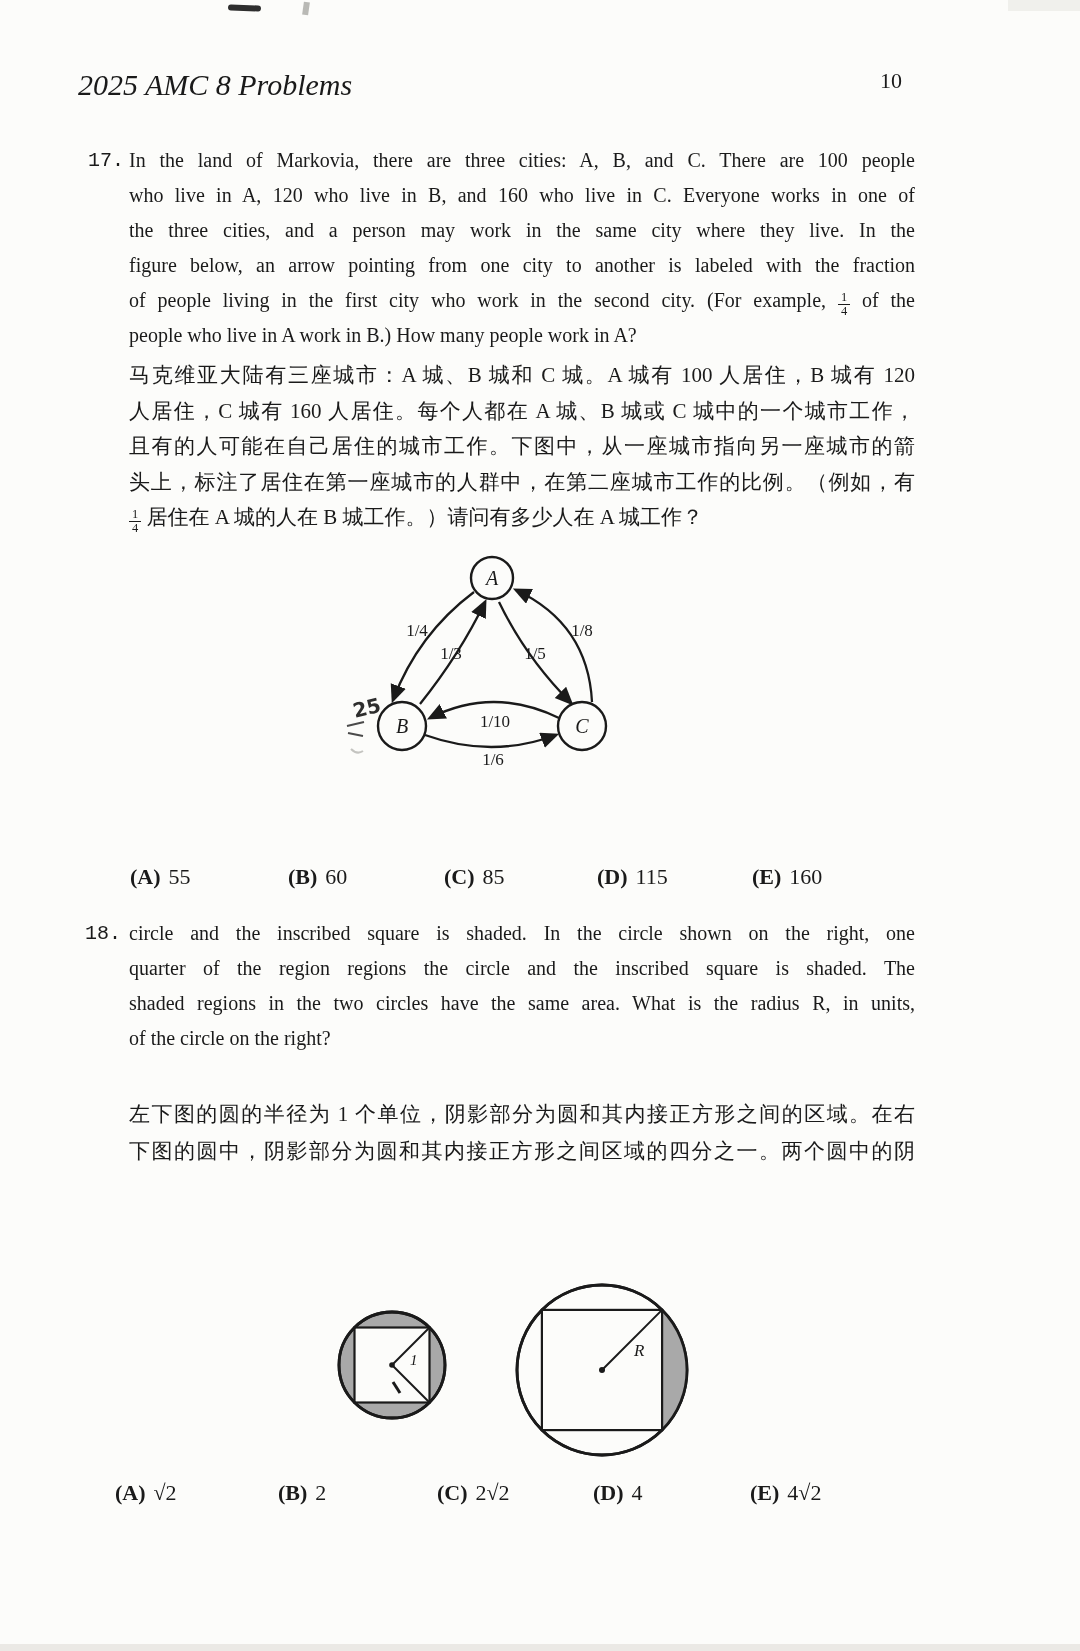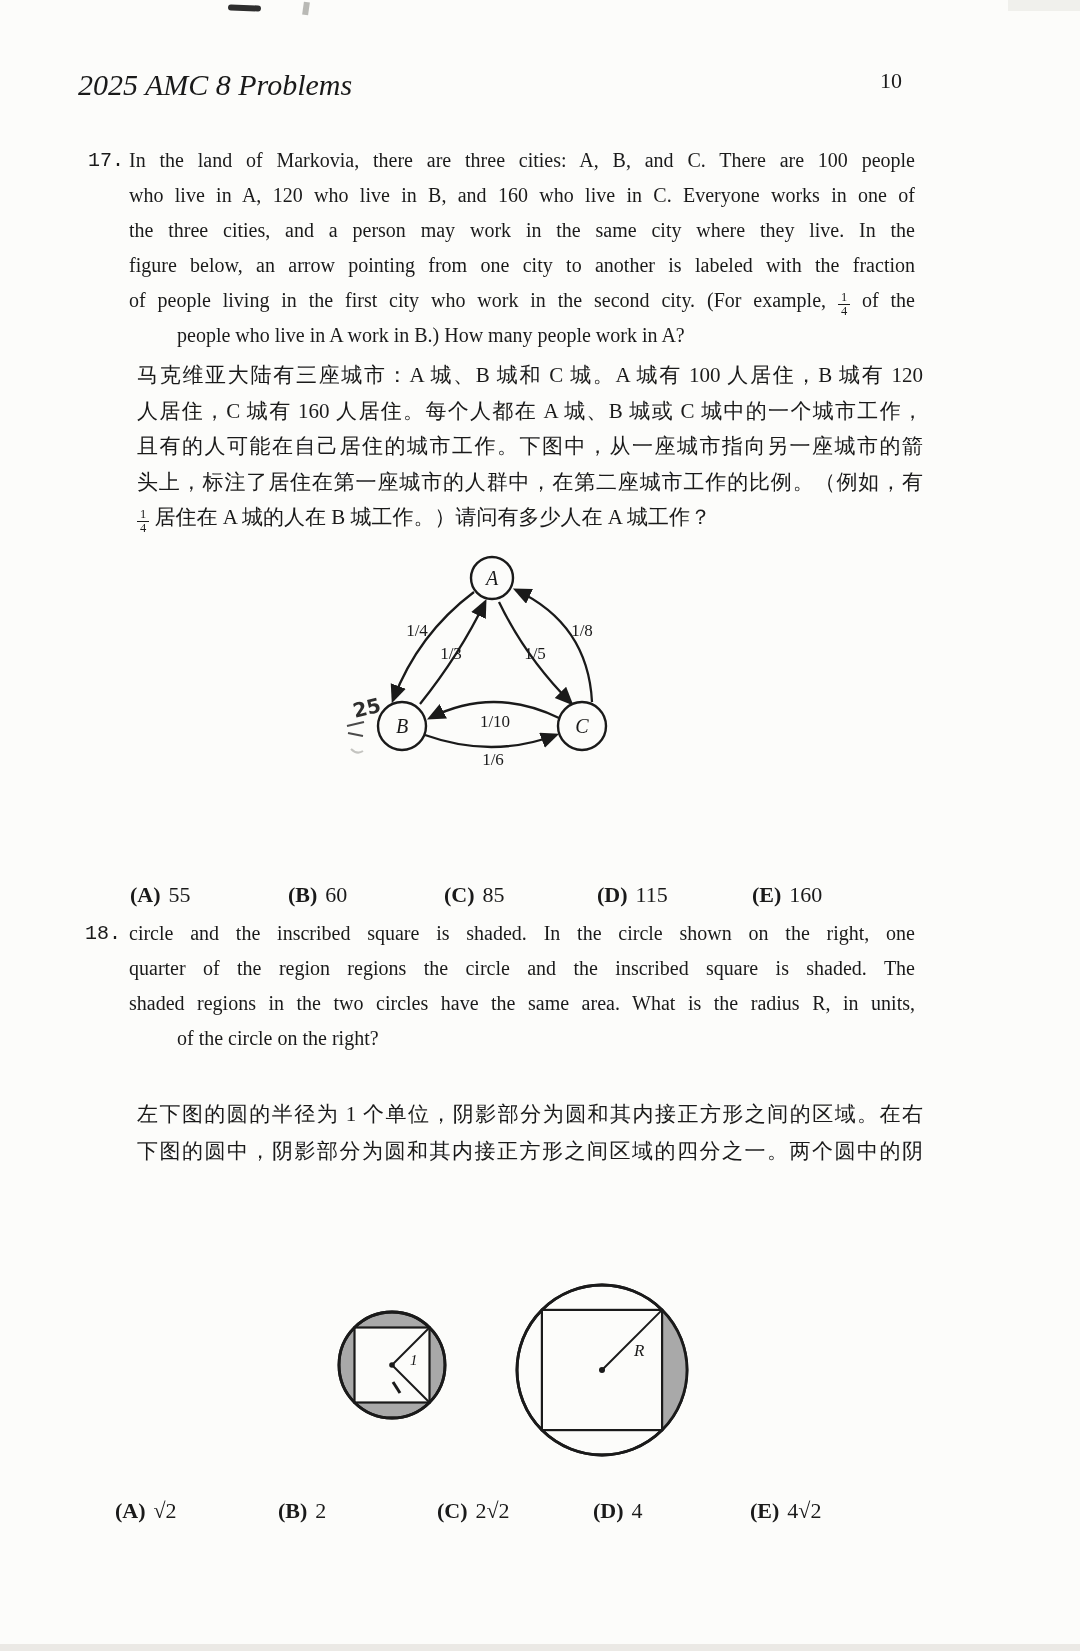--- a/index.html
+++ b/index.html
@@ -29,7 +29,7 @@
   .ptext{flex:1;}
   .eline{font-size:20px;line-height:35px;height:35px;text-align:justify;text-align-last:justify;overflow:hidden;white-space:nowrap;}
   .eline.j{white-space:normal;}
-  .eline.last{text-align-last:left;white-space:normal;margin-left:48px;}
+  .eline.last{text-align-last:left;white-space:normal;}
   .cnblock{position:absolute;left:137px;width:786px;}
   .cn17{top:358px;}
   .cn18{top:1096px;}

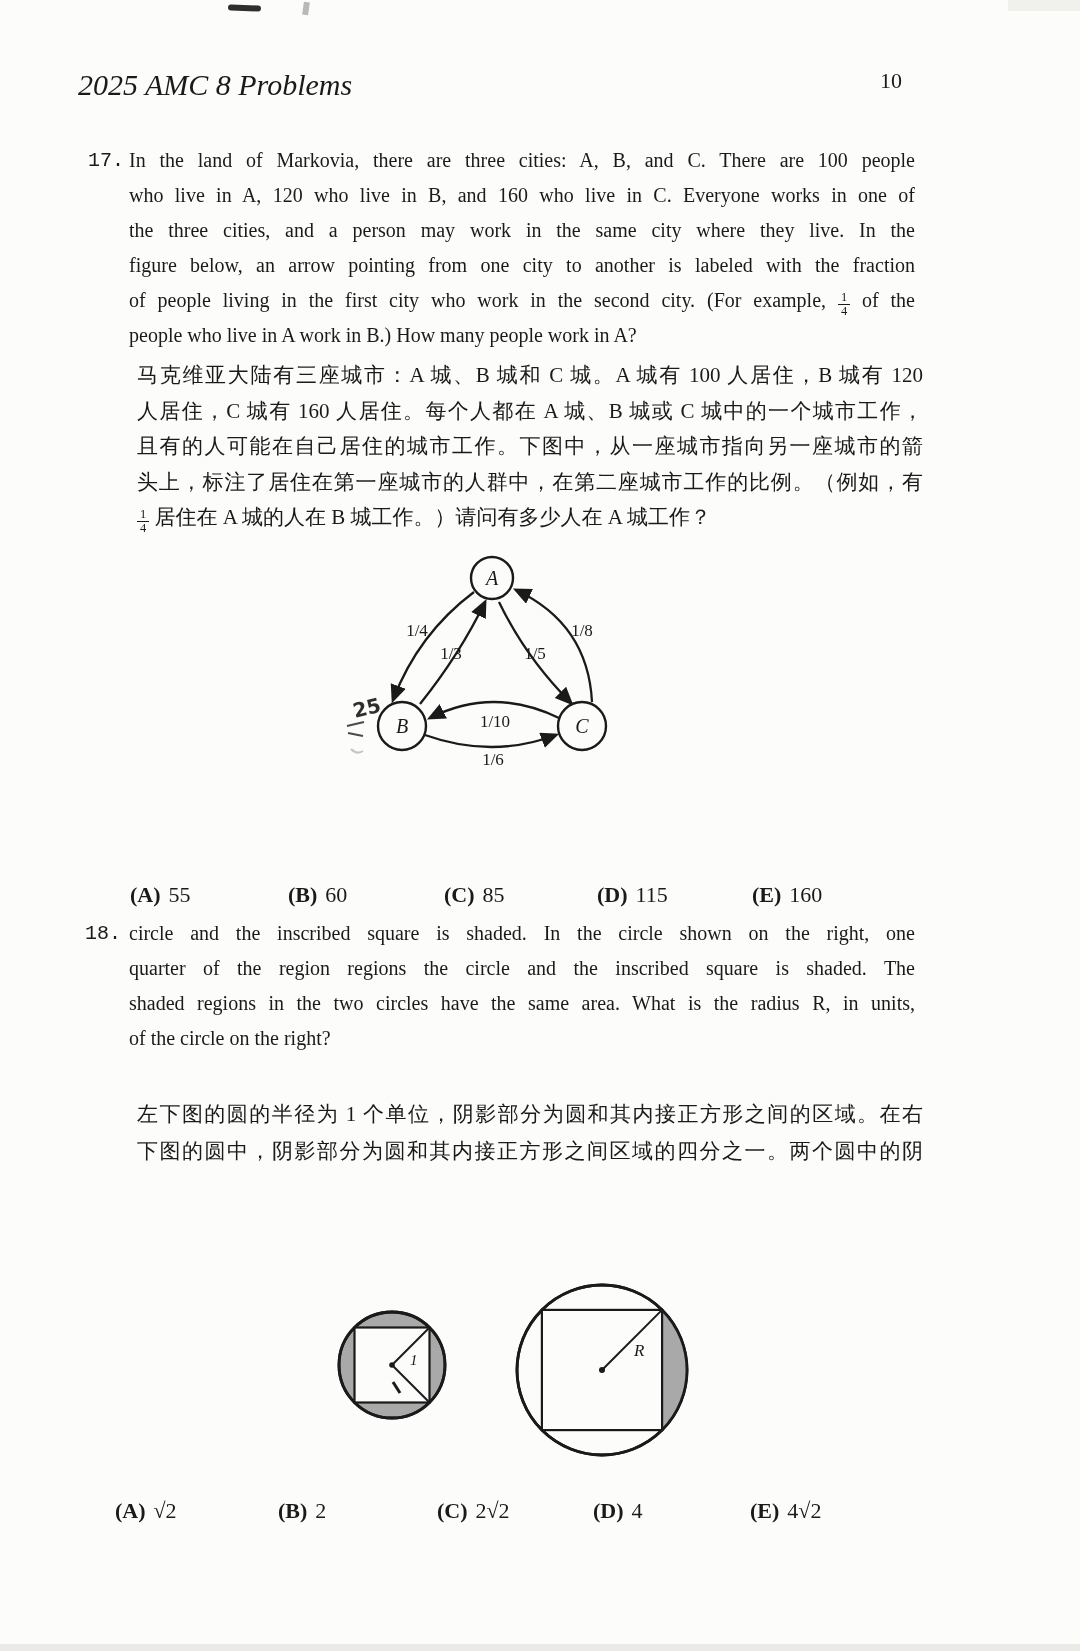--- a/index.html
+++ b/index.html
@@ -30,7 +30,7 @@
   .eline{font-size:20px;line-height:35px;height:35px;text-align:justify;text-align-last:justify;overflow:hidden;white-space:nowrap;}
   .eline.j{white-space:normal;}
   .eline.last{text-align-last:left;white-space:normal;}
-  .cnblock{position:absolute;left:137px;width:786px;}
+  .cnblock{position:absolute;left:129px;width:786px;}
   .cn17{top:358px;}
   .cn18{top:1096px;}
   .cline{font-size:21px;line-height:35.5px;height:35.5px;text-align:justify;text-align-last:justify;overflow:hidden;}

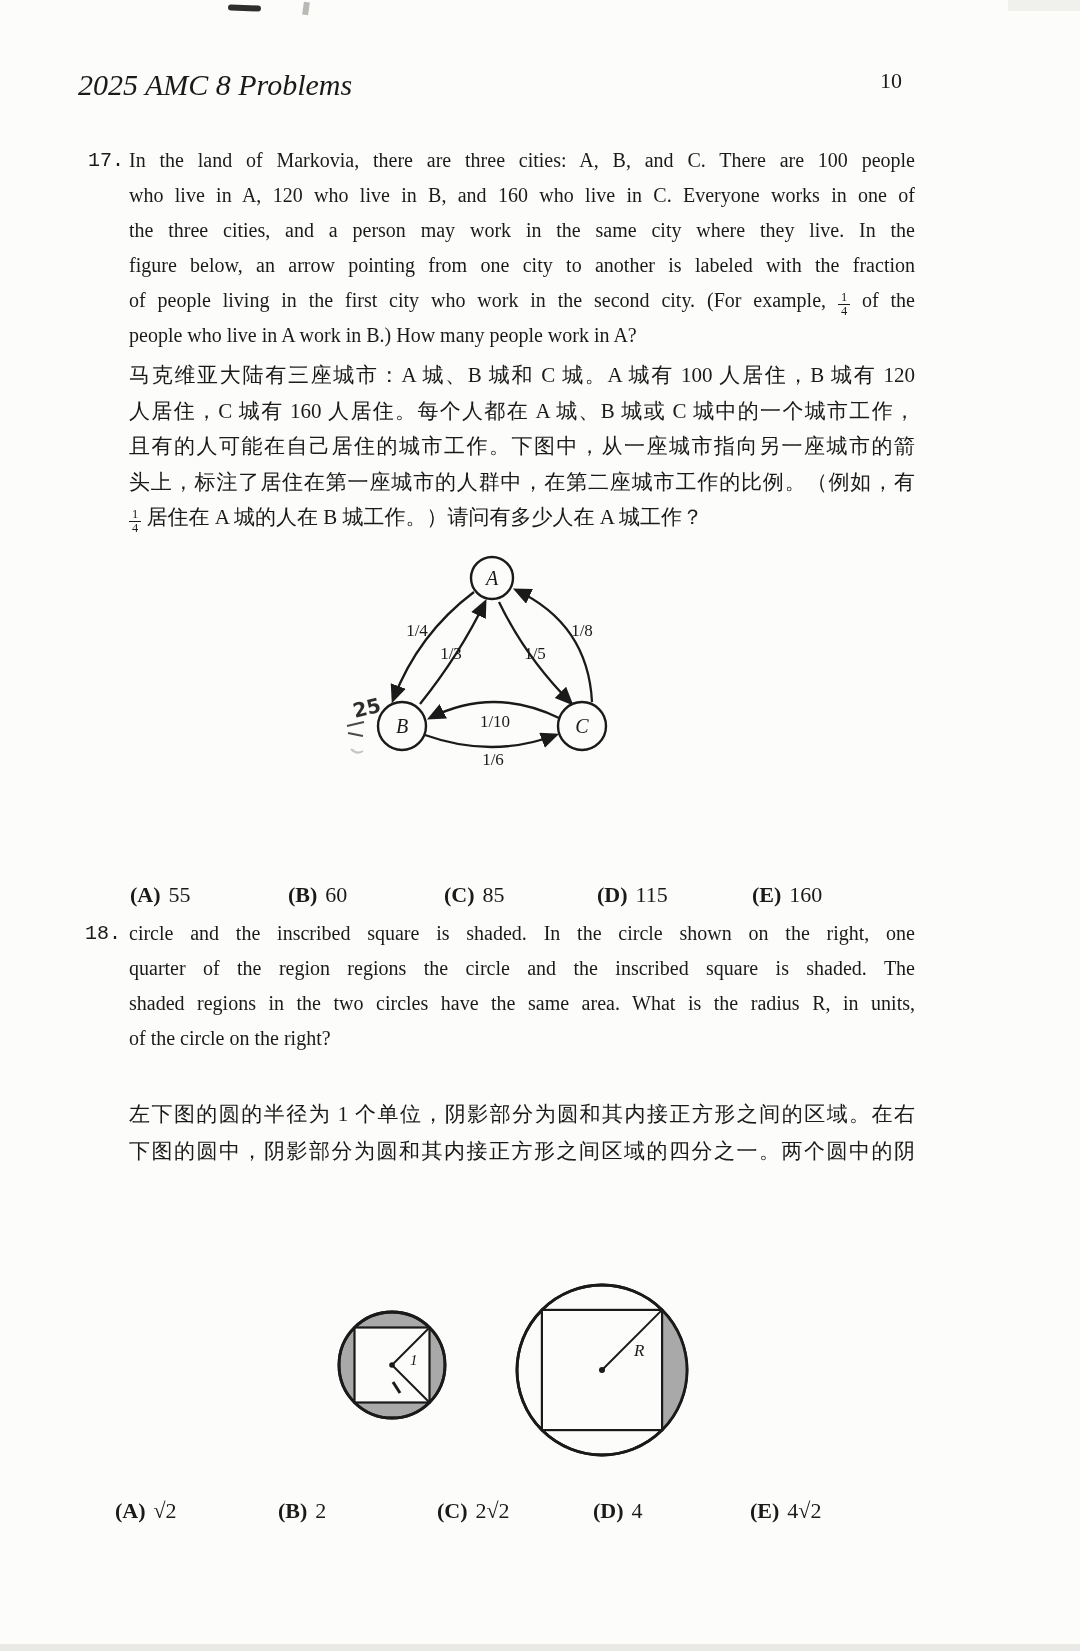--- a/index.html
+++ b/index.html
@@ -46,7 +46,7 @@
   .opts{position:absolute;left:0;top:0;width:1080px;height:34px;}
   .o17{top:864px;}
   .o18{top:1480px;}
-  .opt{position:absolute;font-size:22px;white-space:nowrap;margin-top:18px;}
+  .opt{position:absolute;font-size:22px;white-space:nowrap;}
   .opt b{font-weight:bold;margin-right:8px;}
 
   

